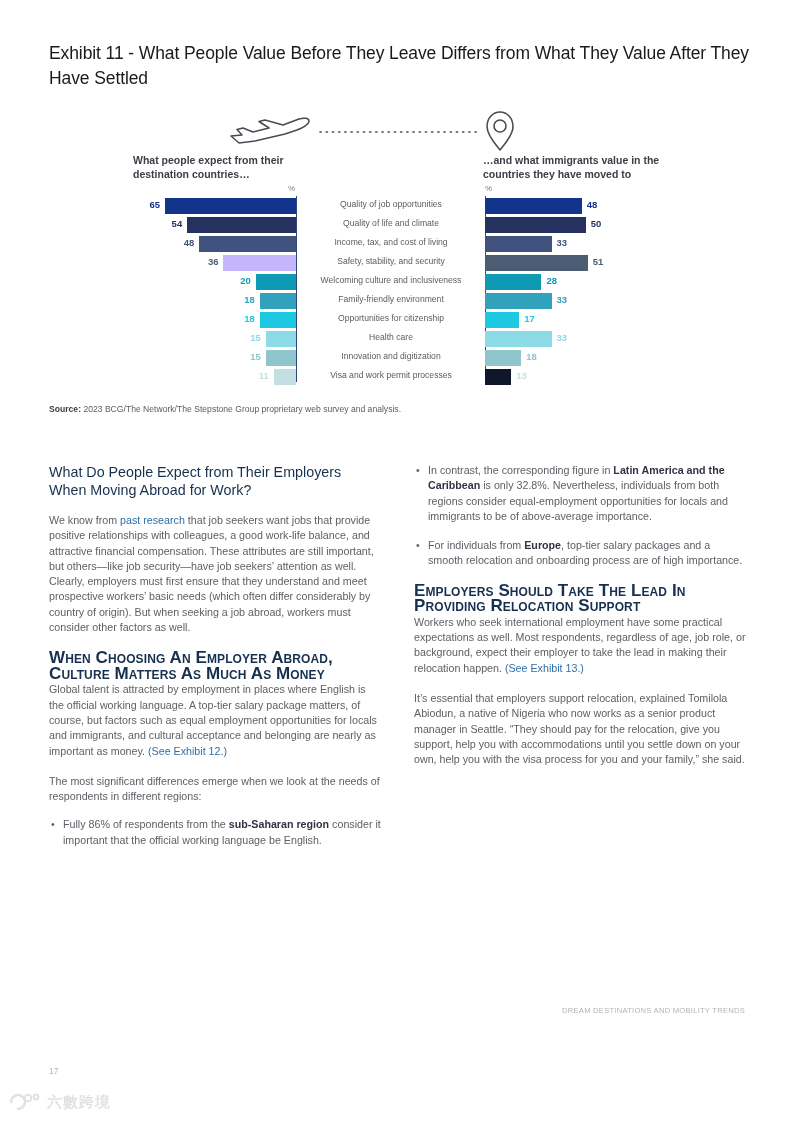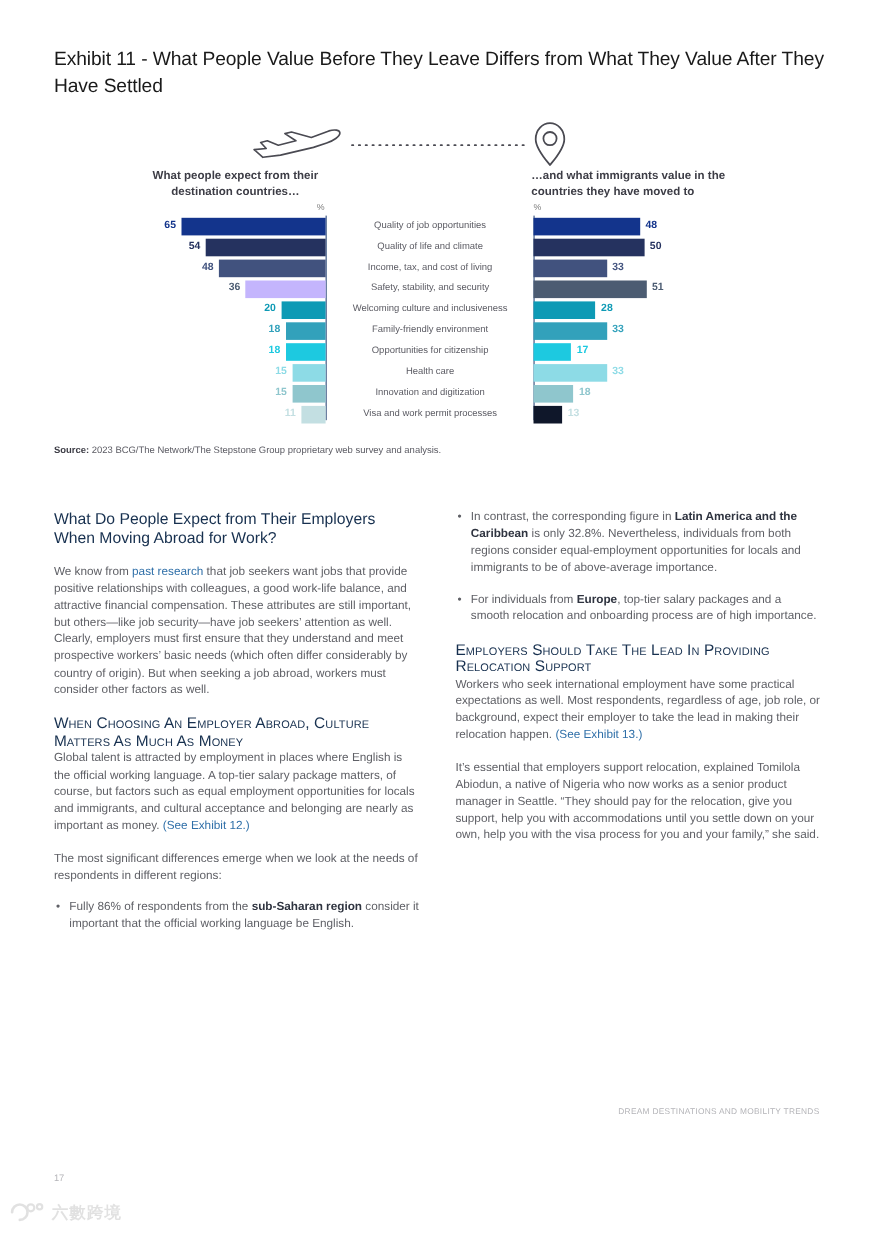--- a/index.html
+++ b/index.html
@@ -53,7 +53,7 @@
     color: #3d3d46;
     line-height: 14px;
   }
-  .col-head.left  { left: 133px; top: 153px; width: 162px; text-align: center; }
+  .col-head.left  { left: 133px; top: 153px; width: 162px; text-align: left; }
   .col-head.right { left: 483px; top: 153px; width: 200px; text-align: left; }
 
   .pct-label {

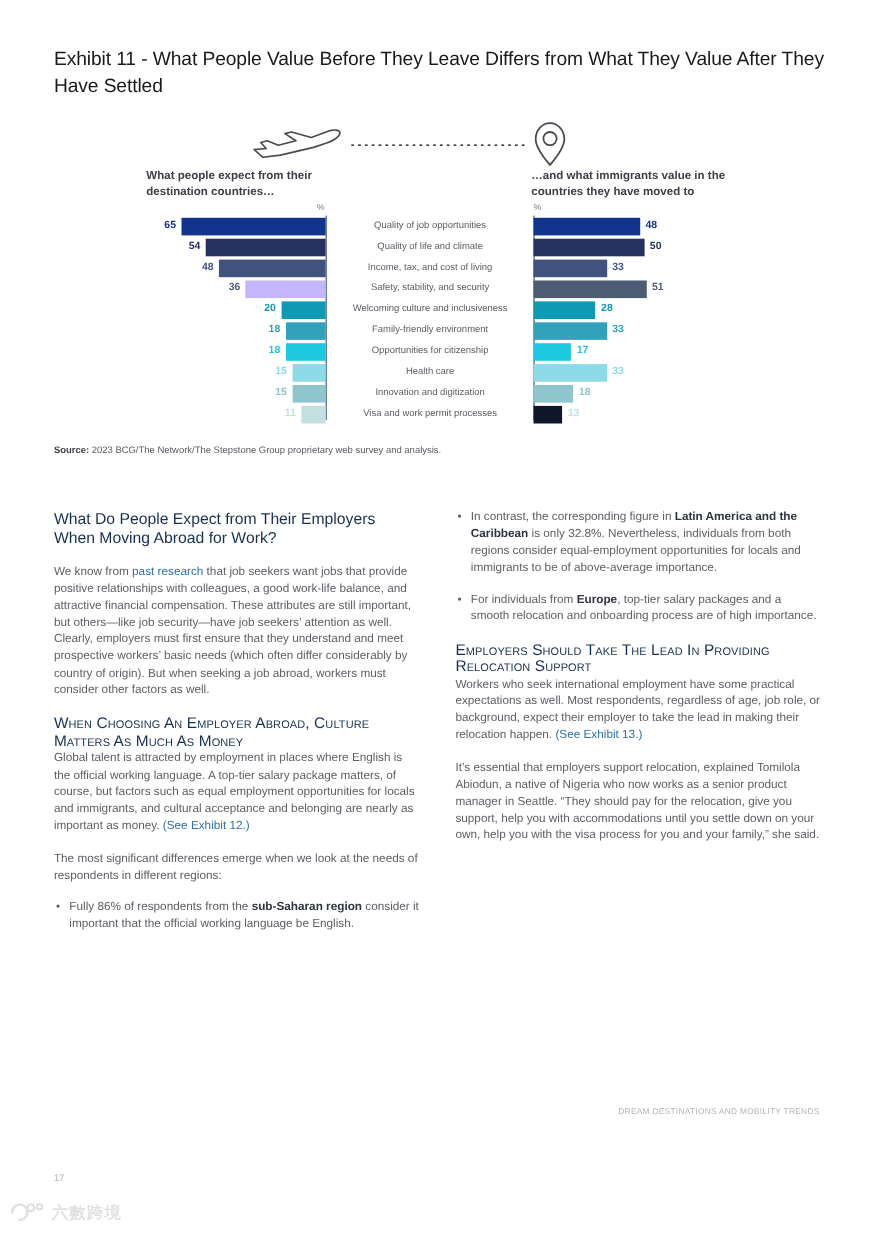--- a/index.html
+++ b/index.html
@@ -162,9 +162,9 @@
   }
   h3.sub-head {
     margin: 0 0 1px 0;
-    font-size: 14px;
+    font-size: 17px;
     line-height: 15.5px;
-    font-weight: normal;
+    font-weight: bold;
     color: #17304f;
     font-variant: small-caps;
     text-transform: capitalize;

